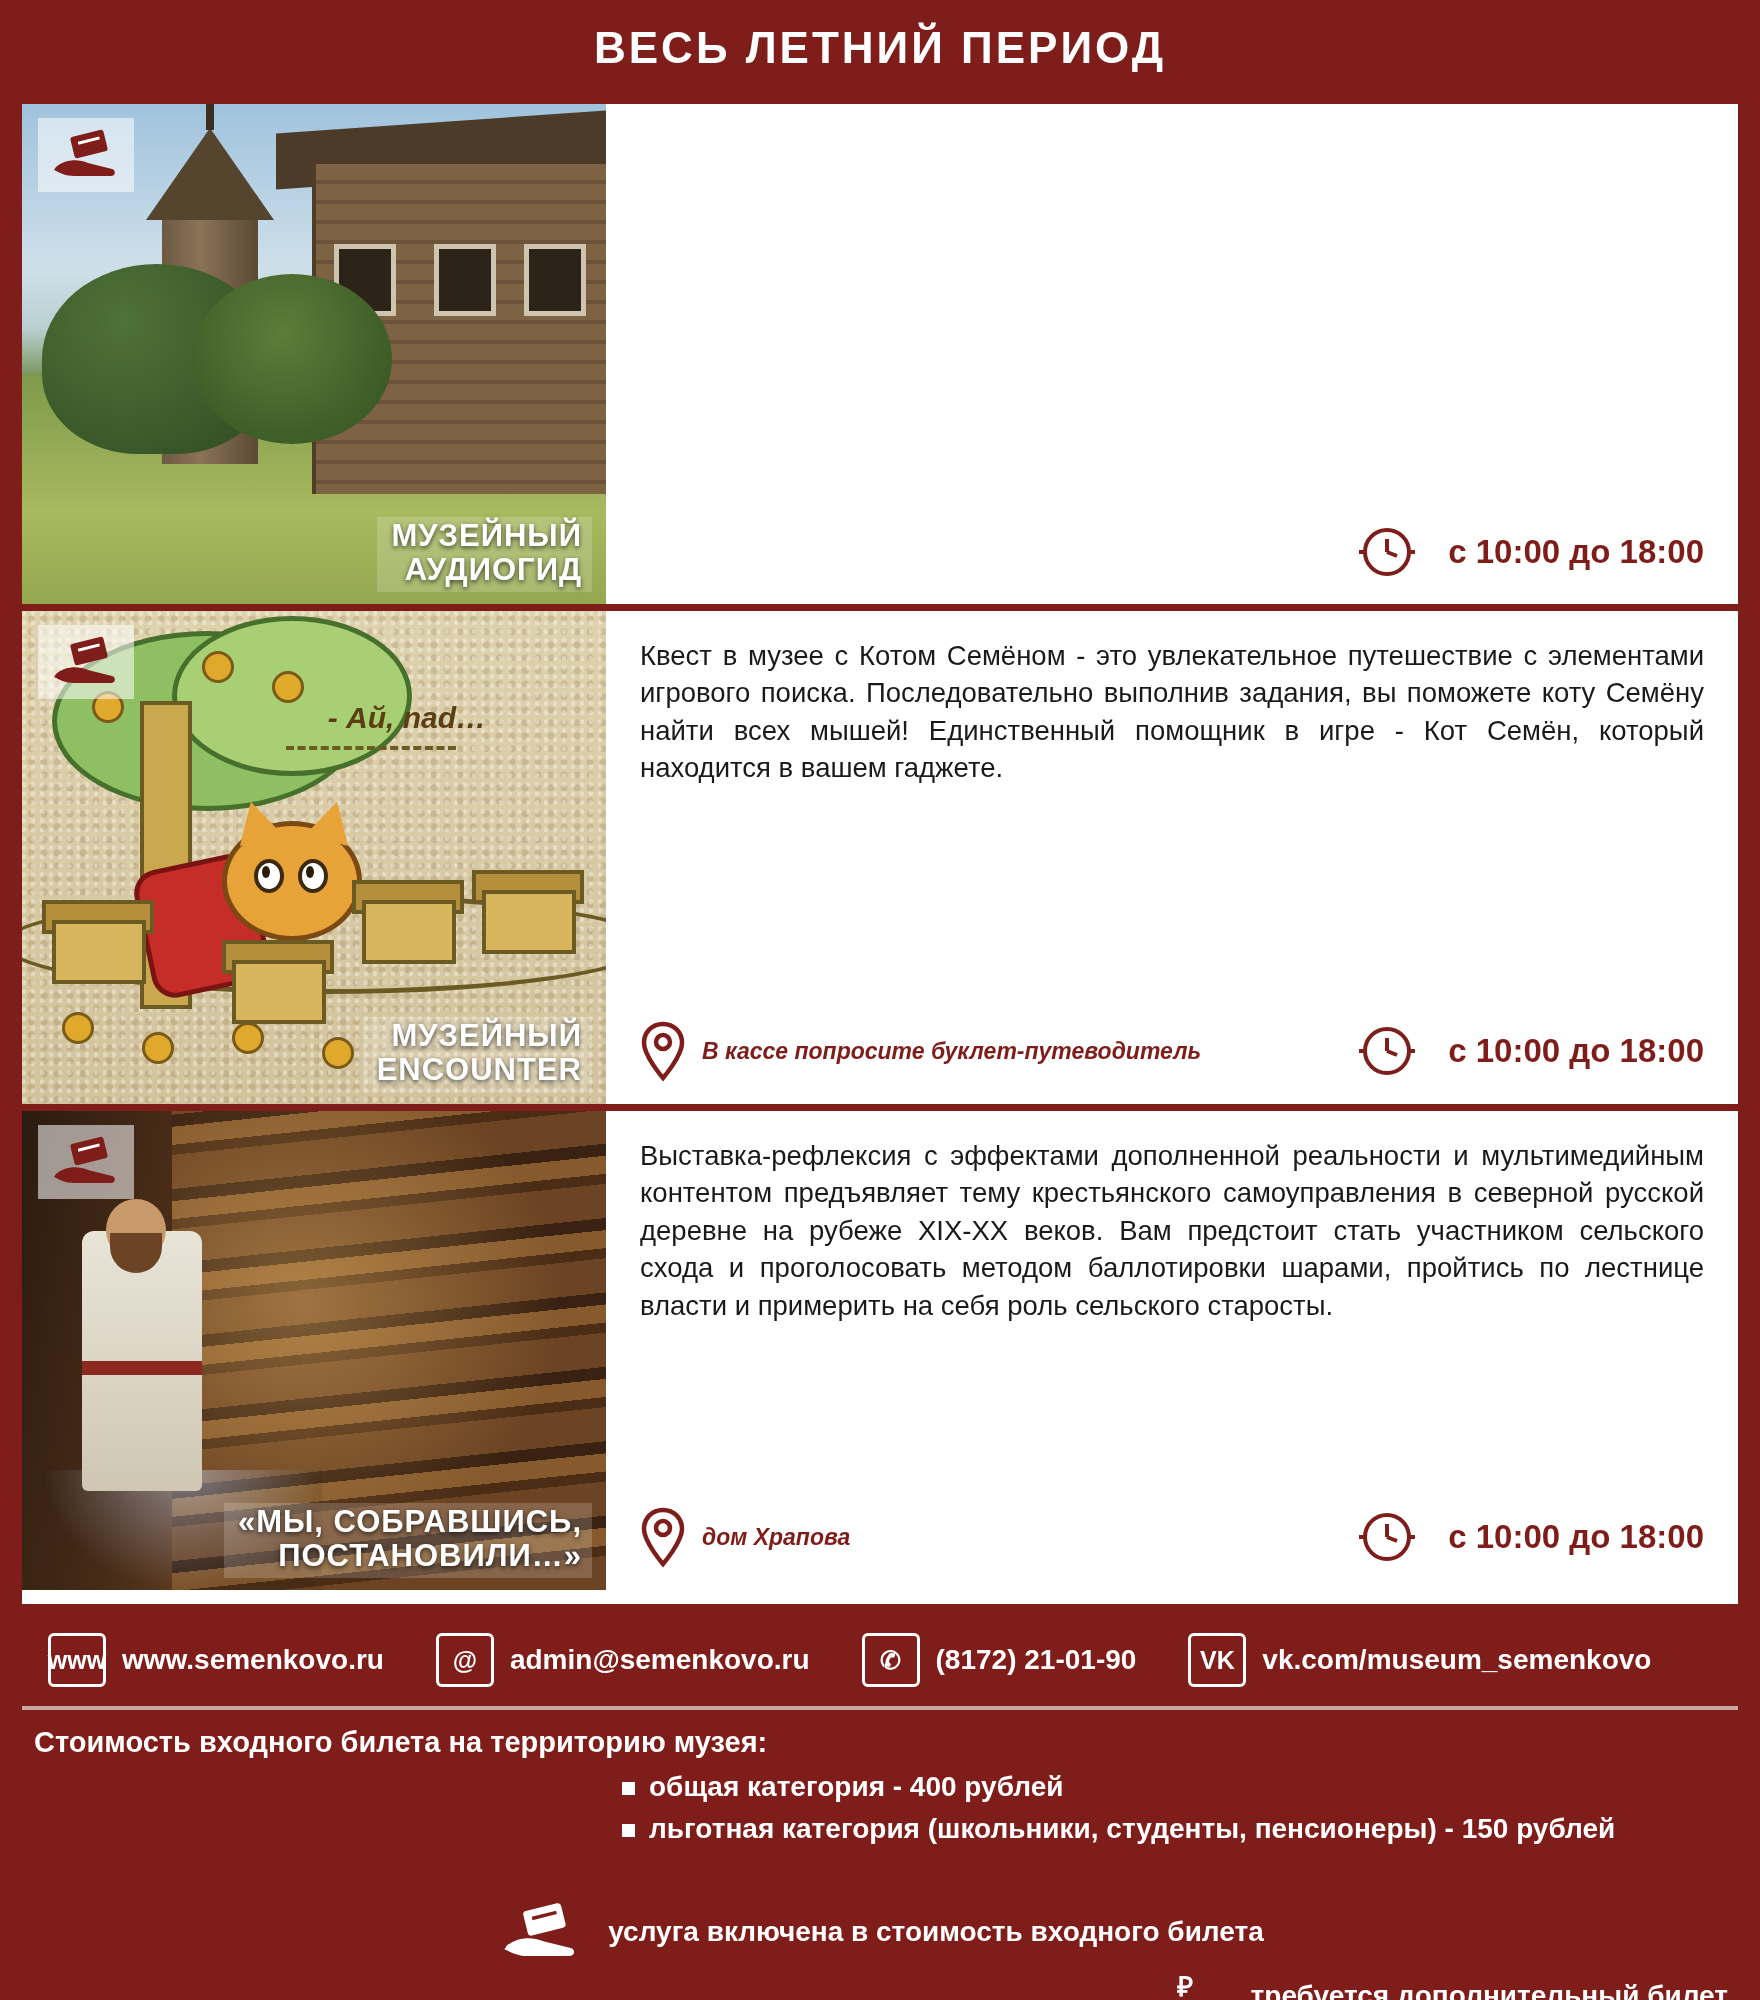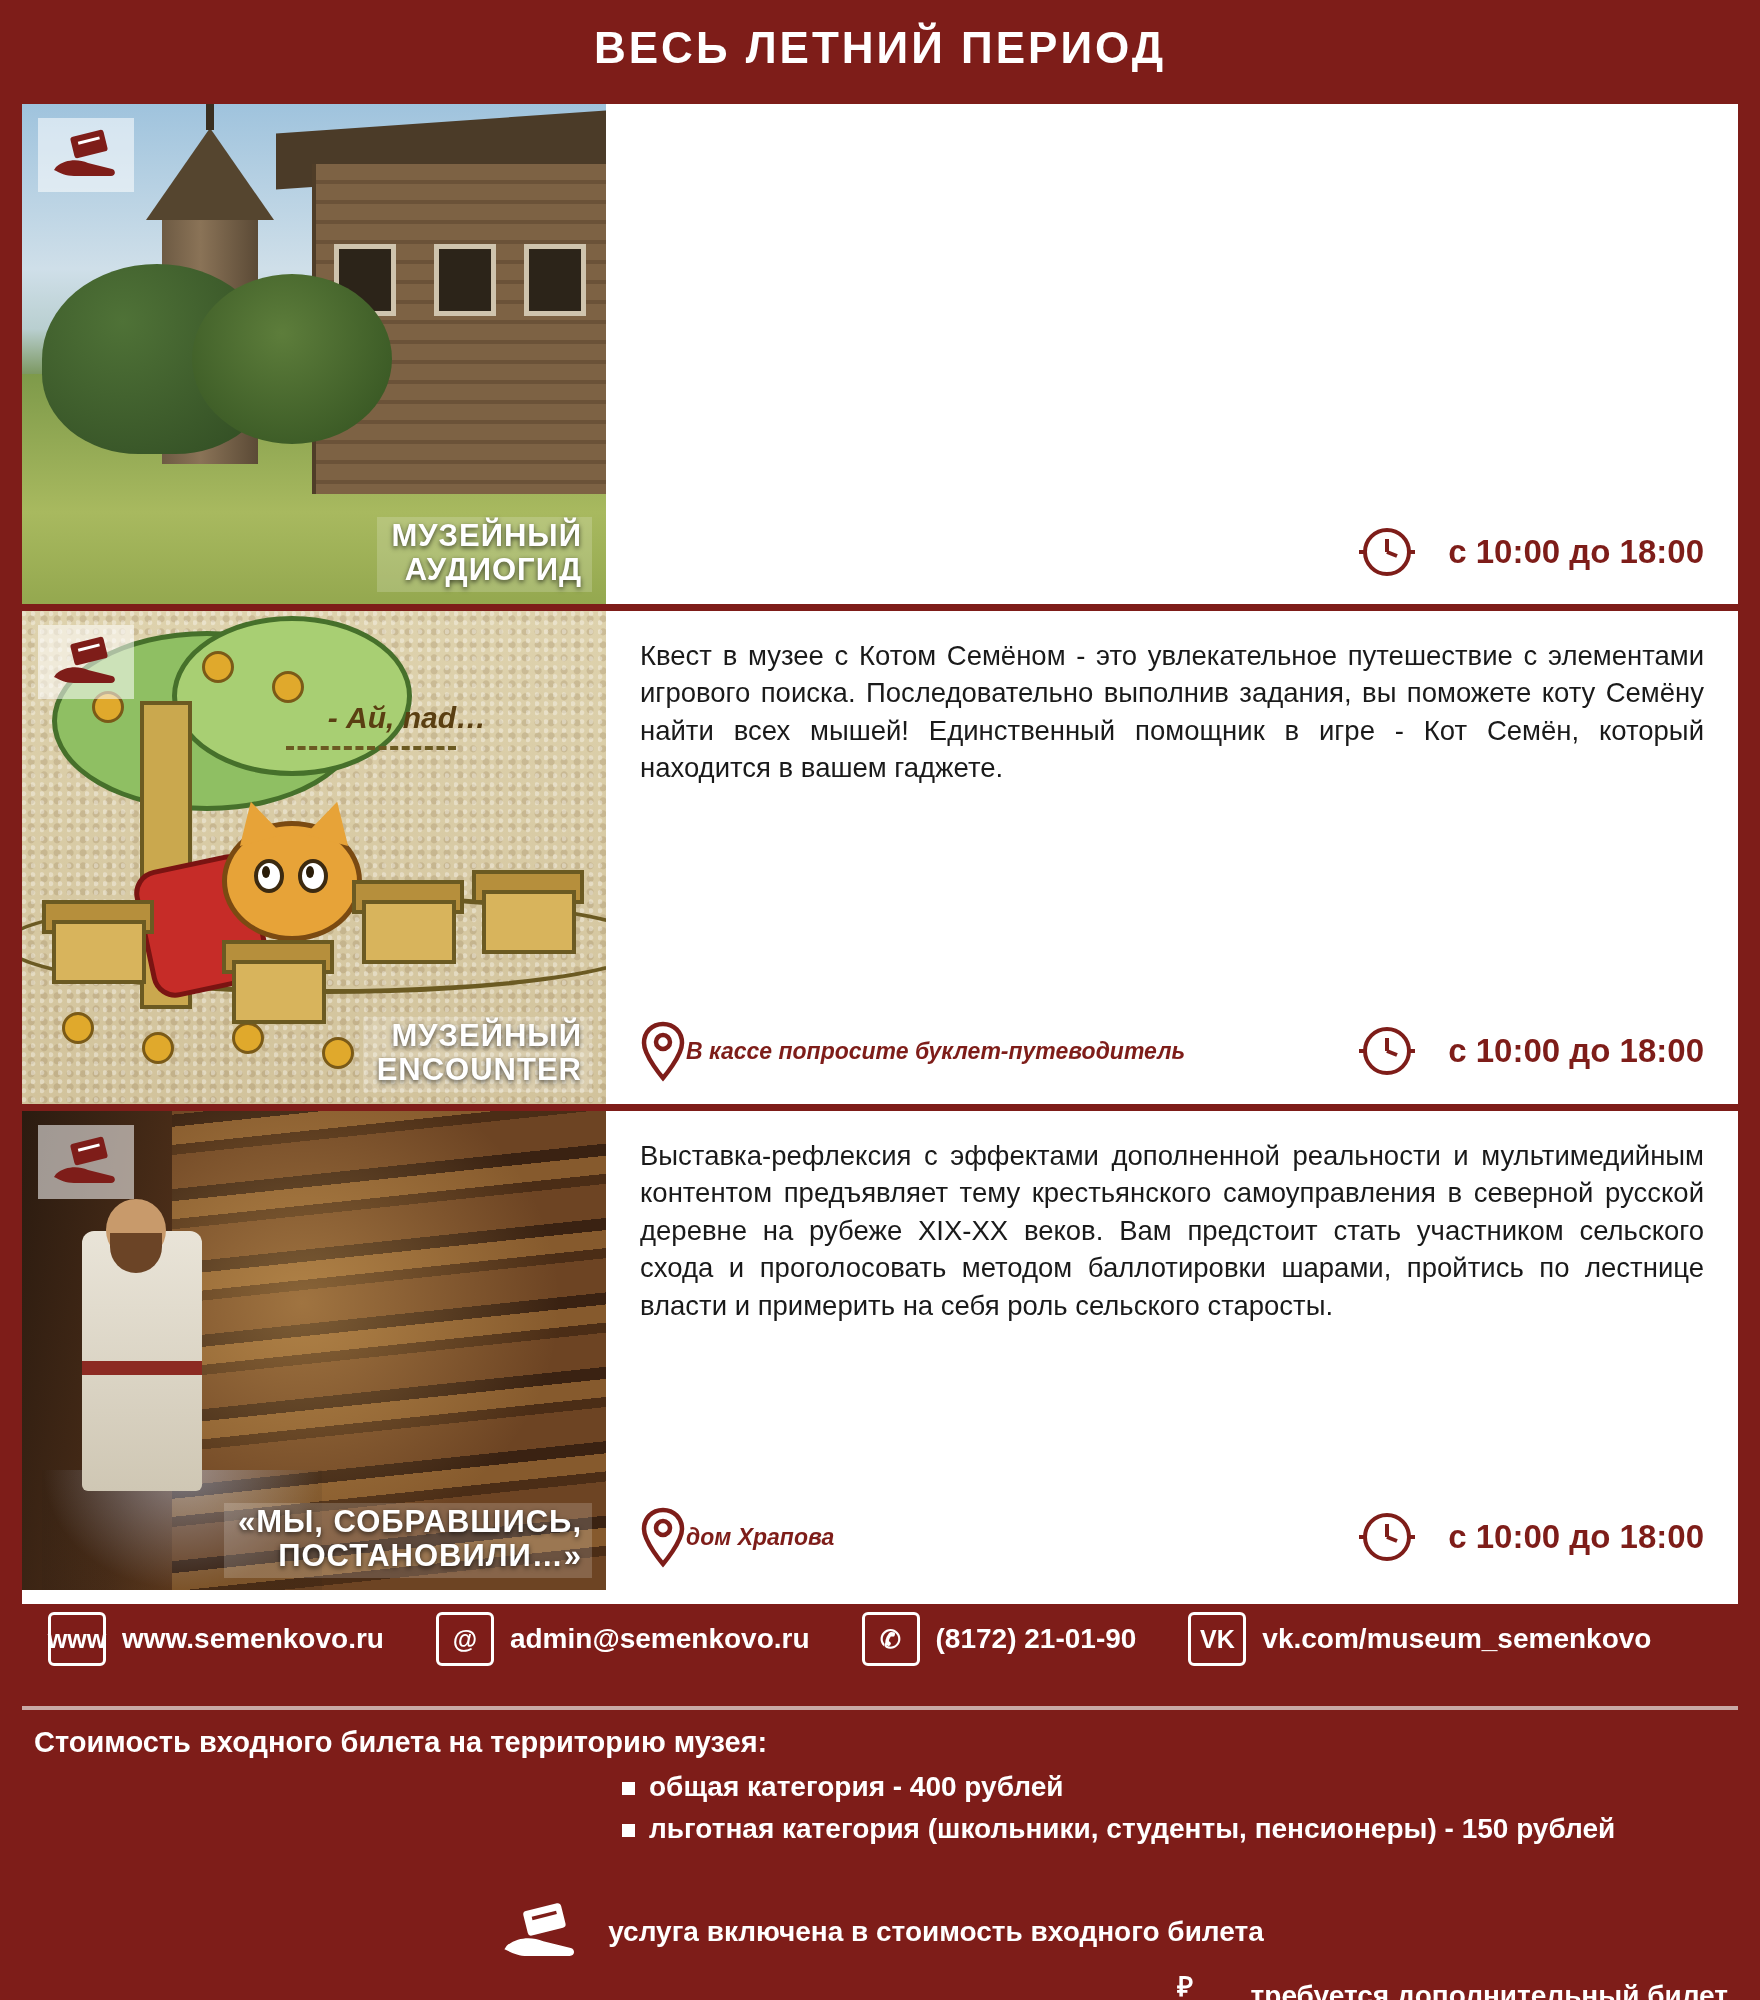--- a/index.html
+++ b/index.html
@@ -81,7 +81,7 @@
     display:flex;align-items:center;
   }
   .place{
-    display:flex;align-items:center;
+    display:flex;align-items:center;gap:16px;
     flex:1 1 auto;
   }
   .place-text{

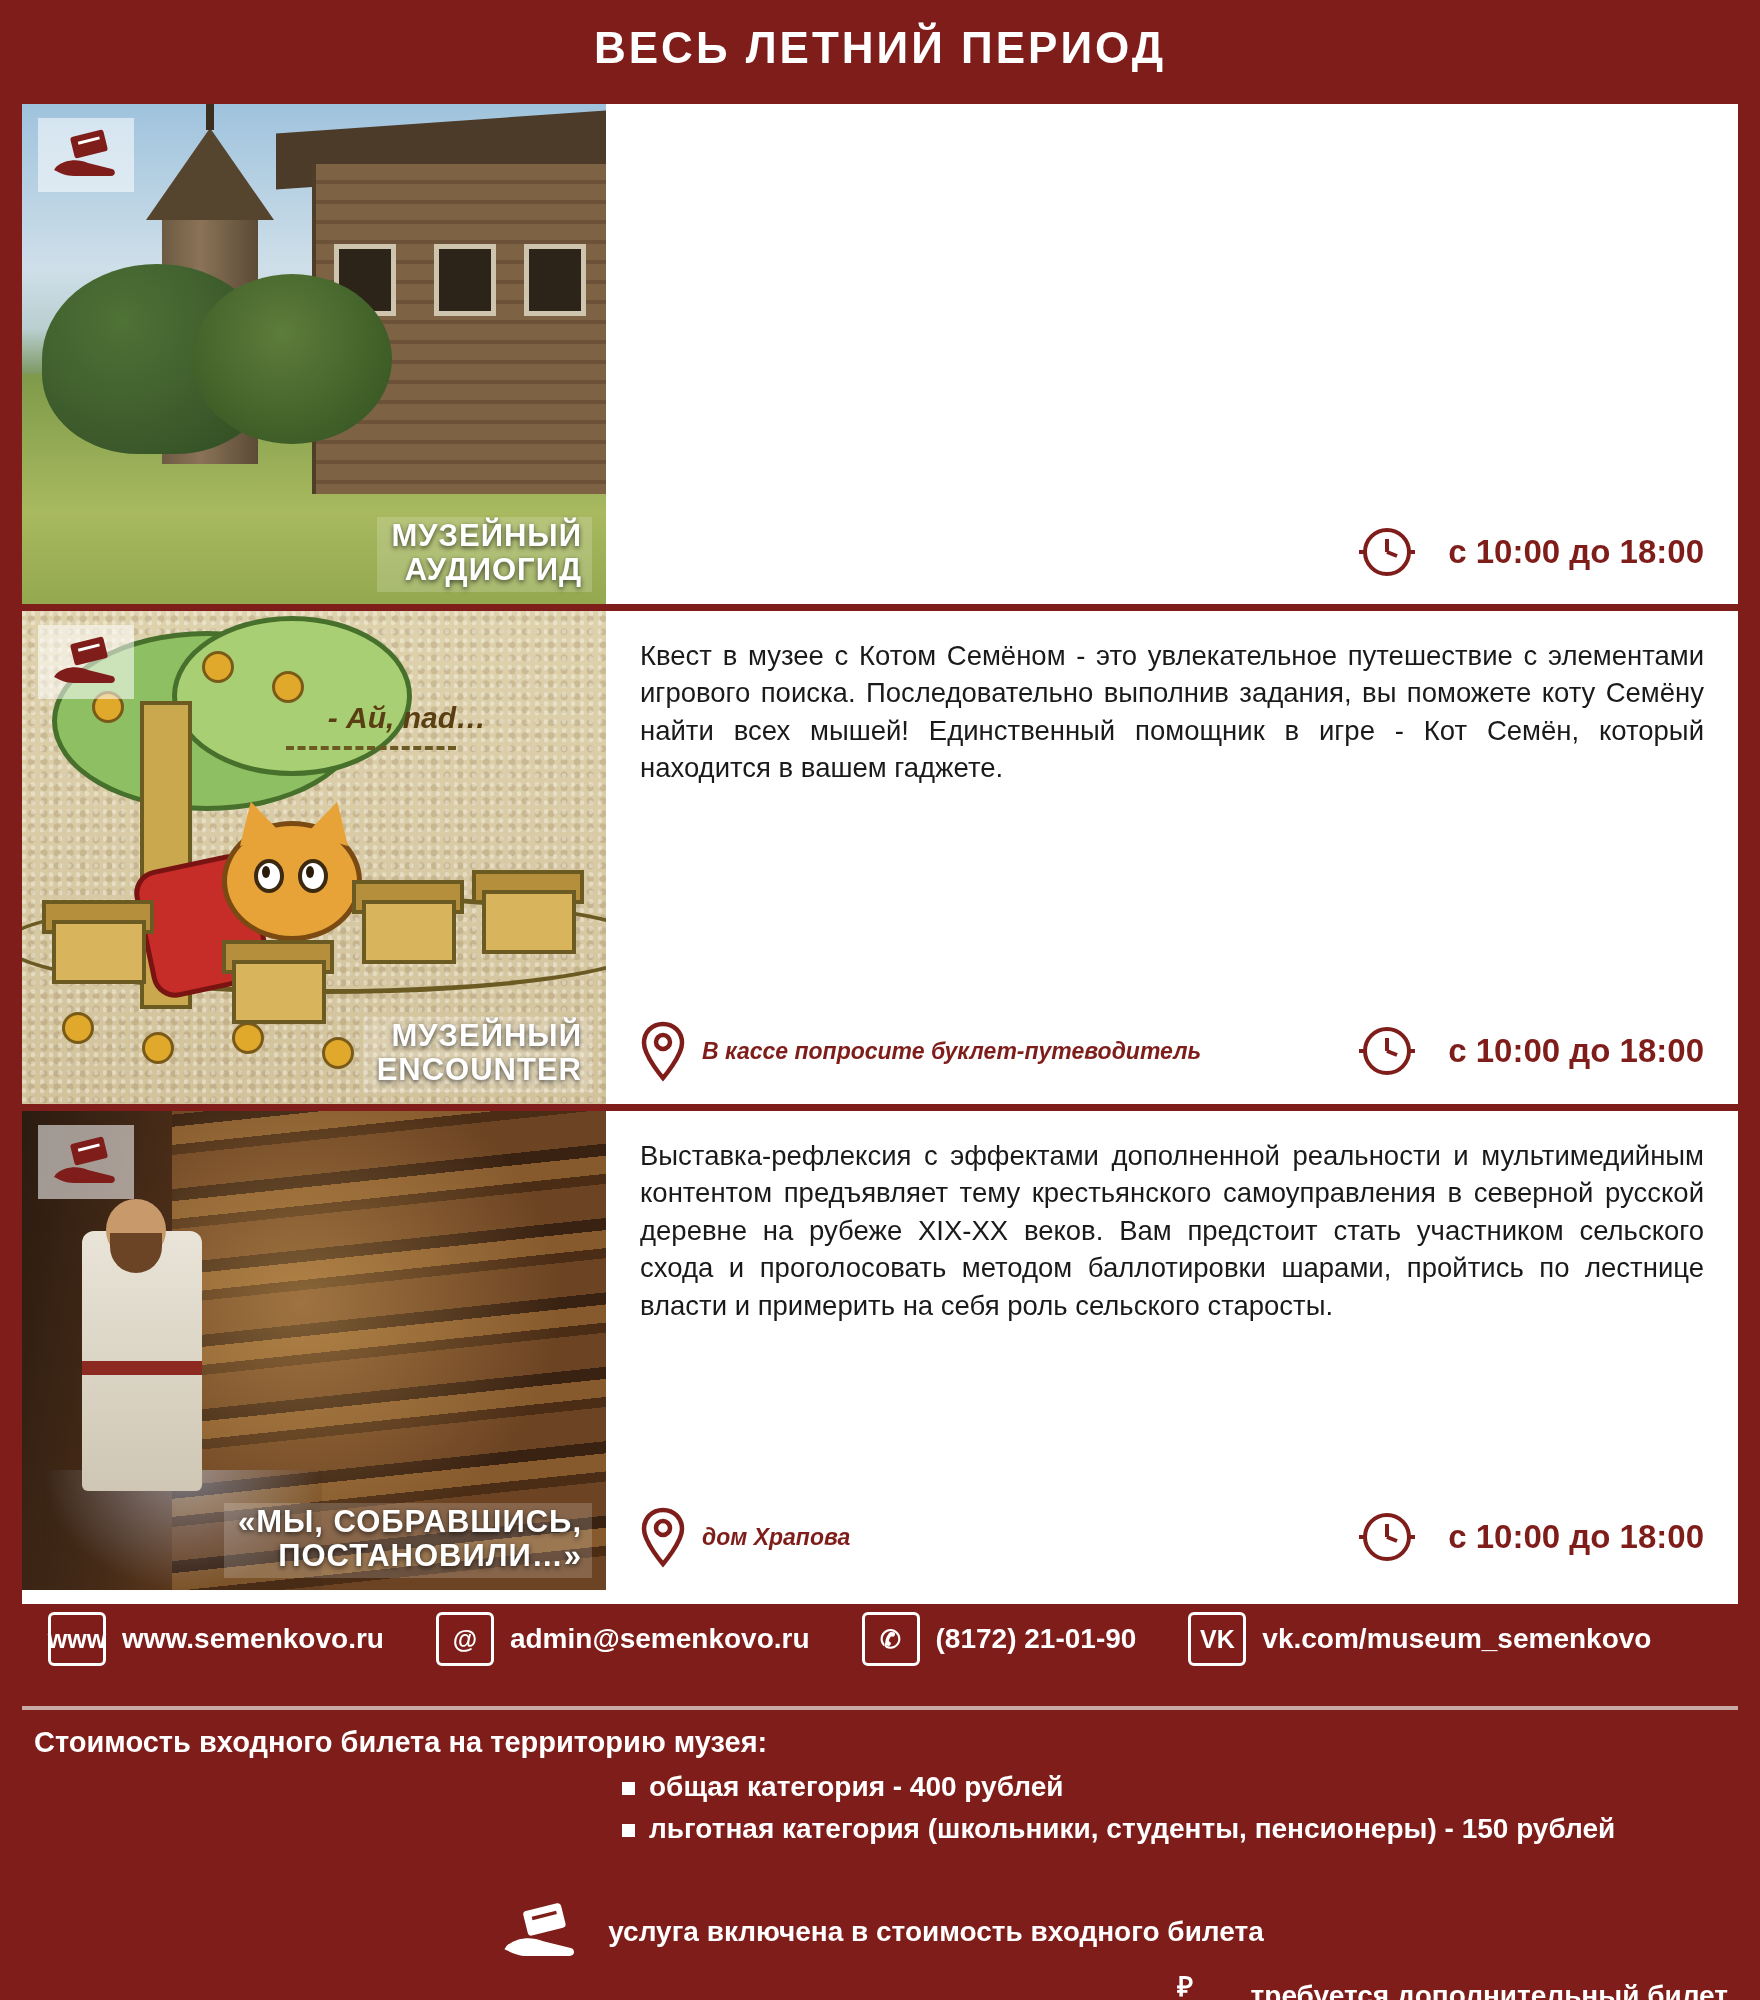--- a/index.html
+++ b/index.html
@@ -209,7 +209,7 @@
   
   .contacts{
     position:absolute;left:22px;top:1612px;width:1716px;height:96px;
-    display:flex;align-items:flex-start;
+    display:flex;align-items:center;
     background:#7E1D19;
   }
   .contact{

